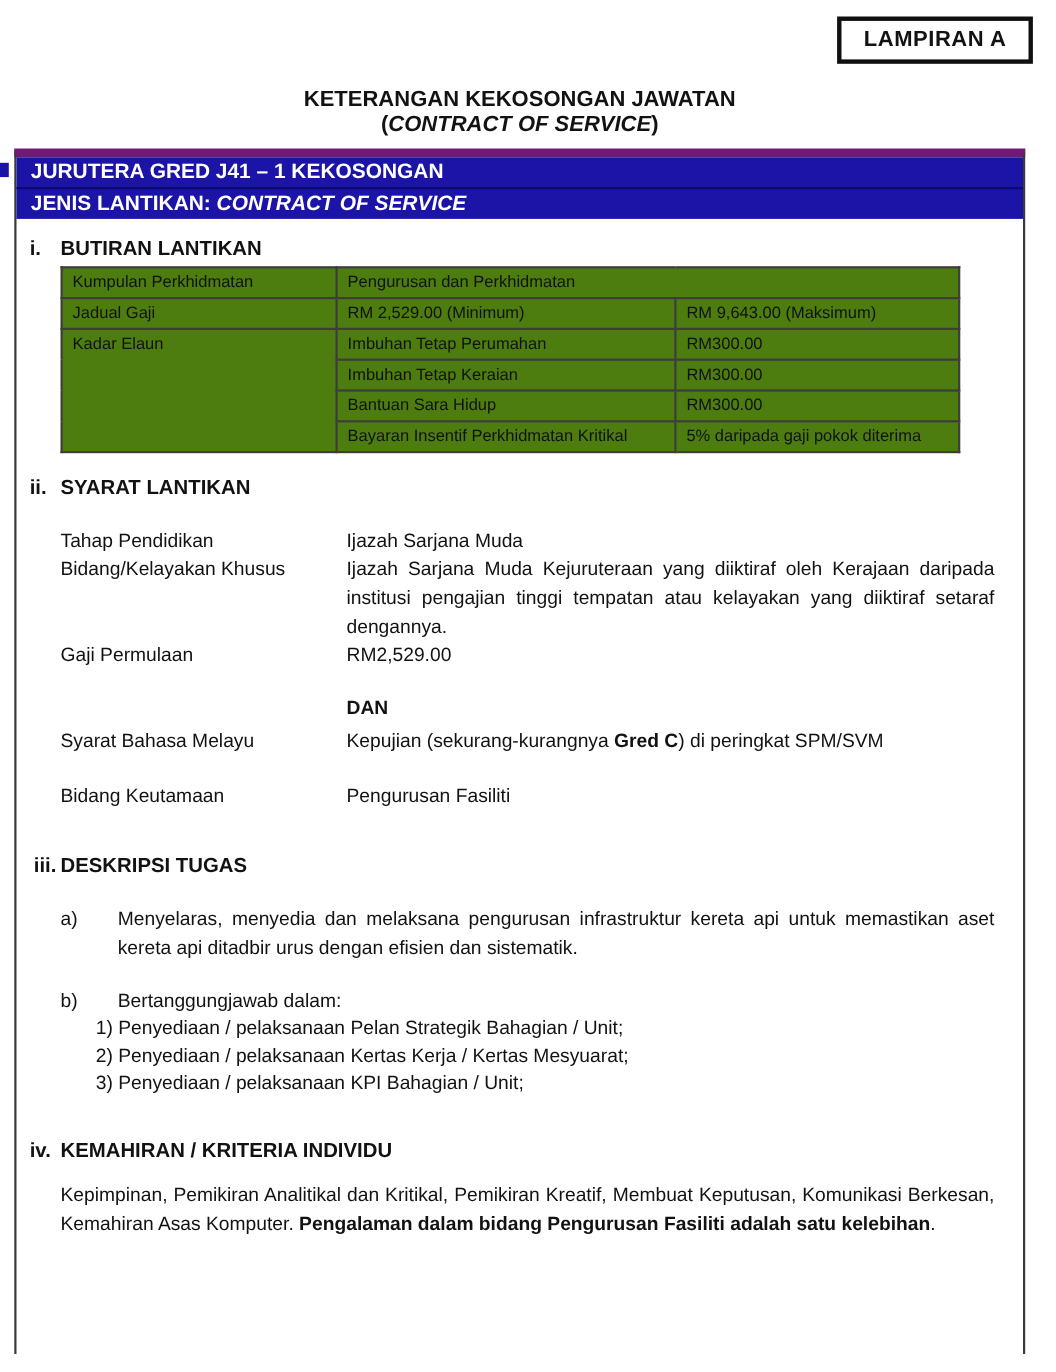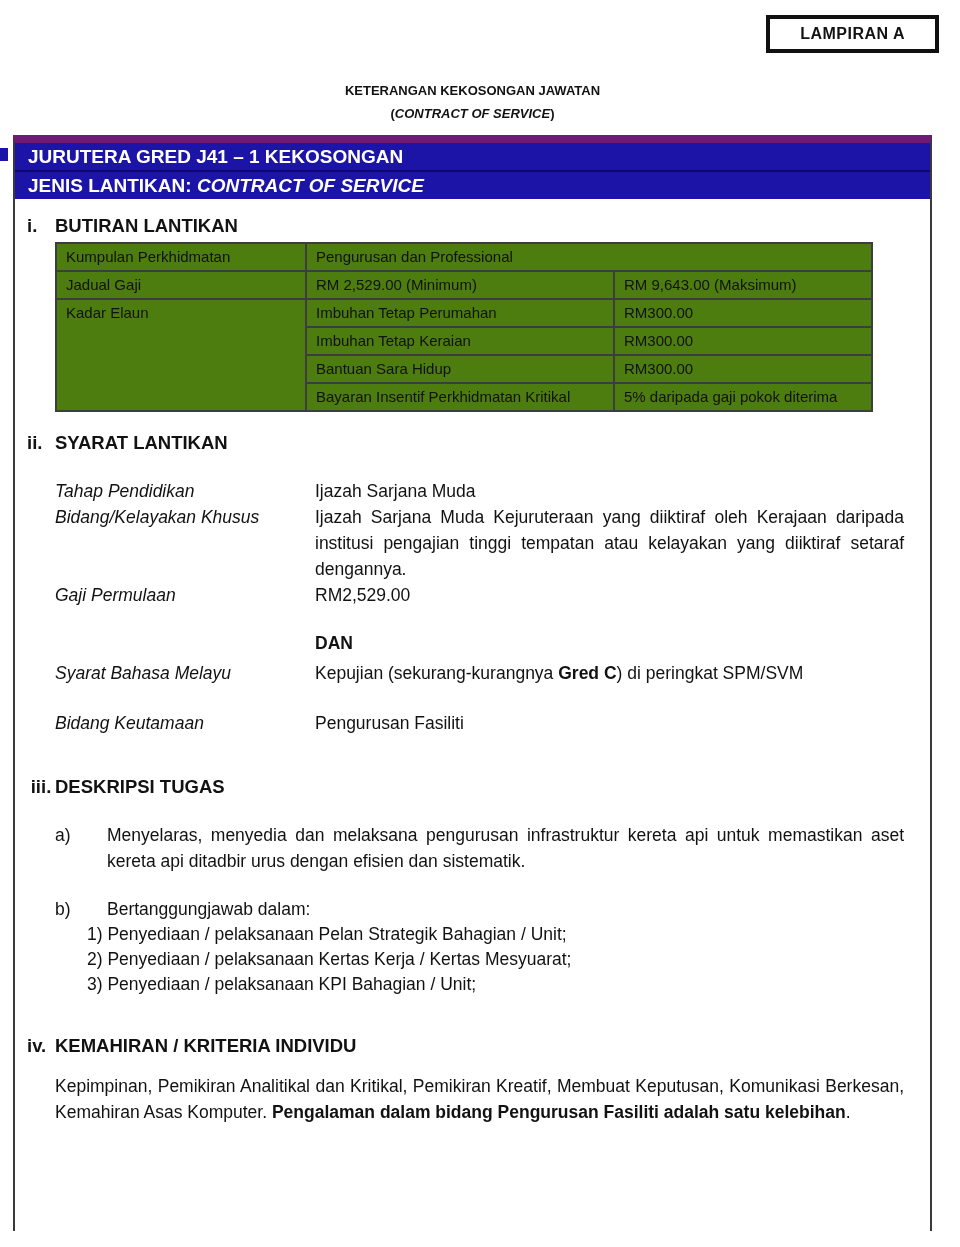--- a/index.html
+++ b/index.html
@@ -11,8 +11,8 @@
   
   .lampiran {
     position:absolute; top:15px; right:21px;
-    border:4px solid #101010; padding:6px 30px;
-    font-size:16px; font-weight:bold; letter-spacing:.5px; background:#fff;
+    border:4px solid #101010; padding:6px 20px;
+    font-size:20px; font-weight:bold; letter-spacing:.5px; background:#fff;
   }
 
   

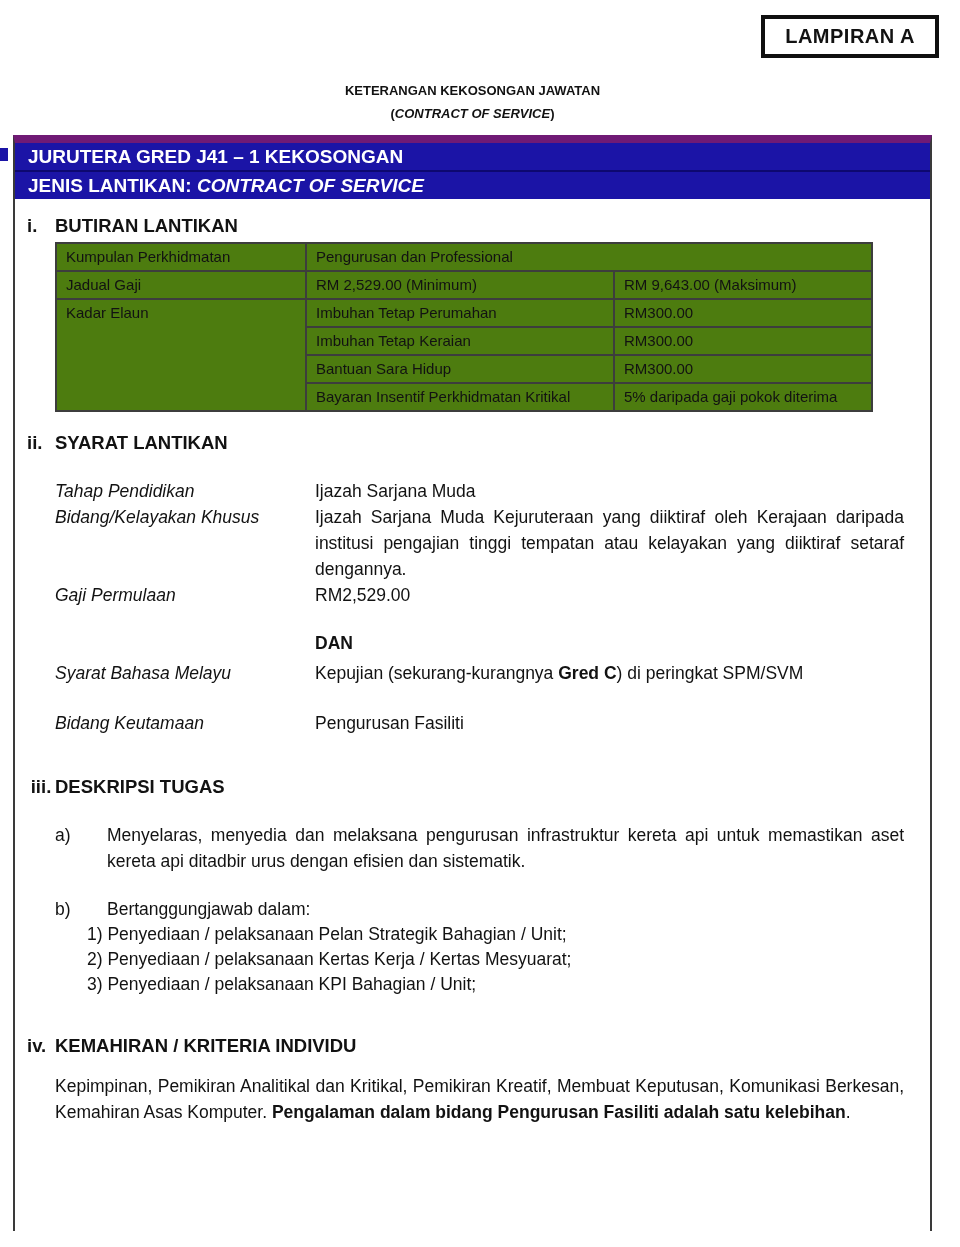--- a/index.html
+++ b/index.html
@@ -18,7 +18,7 @@
   
   .doc-title {
     padding-top:79px; margin-left:13px; width:919px;
-    text-align:center; font-weight:bold; font-size:13px; line-height:23px;
+    text-align:center; font-weight:bold; font-size:20px; line-height:23px;
   }
 
   

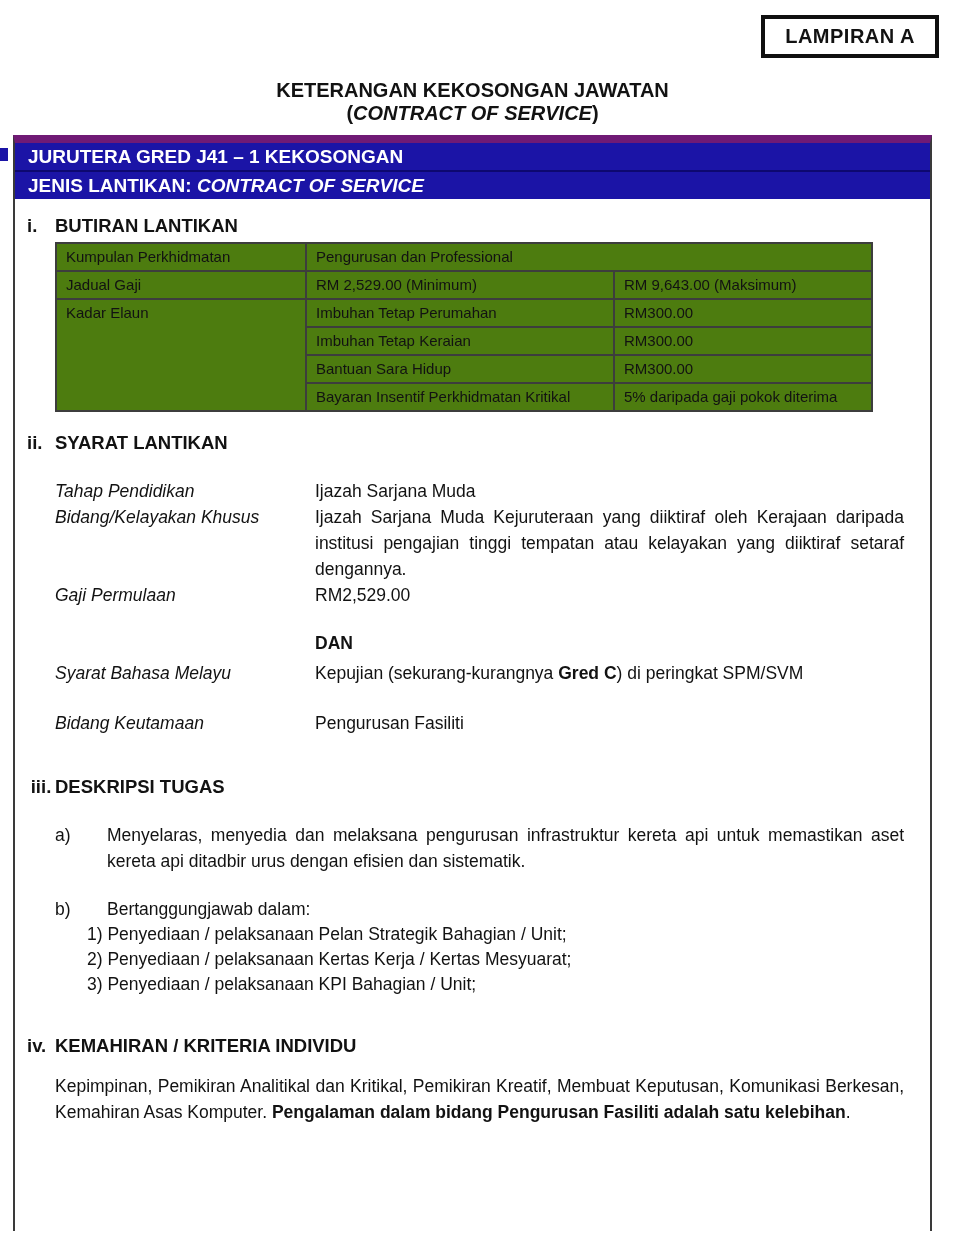--- a/index.html
+++ b/index.html
@@ -109,7 +109,7 @@
         <tbody>
             <tr>
           <td>Kumpulan Perkhidmatan</td>
-          <td colspan="2">Pengurusan dan Professional</td>
+          <td colspan="2">Pengurusan dan Perkhidmatan</td>
         </tr>
         <tr>
           <td>Jadual Gaji</td>

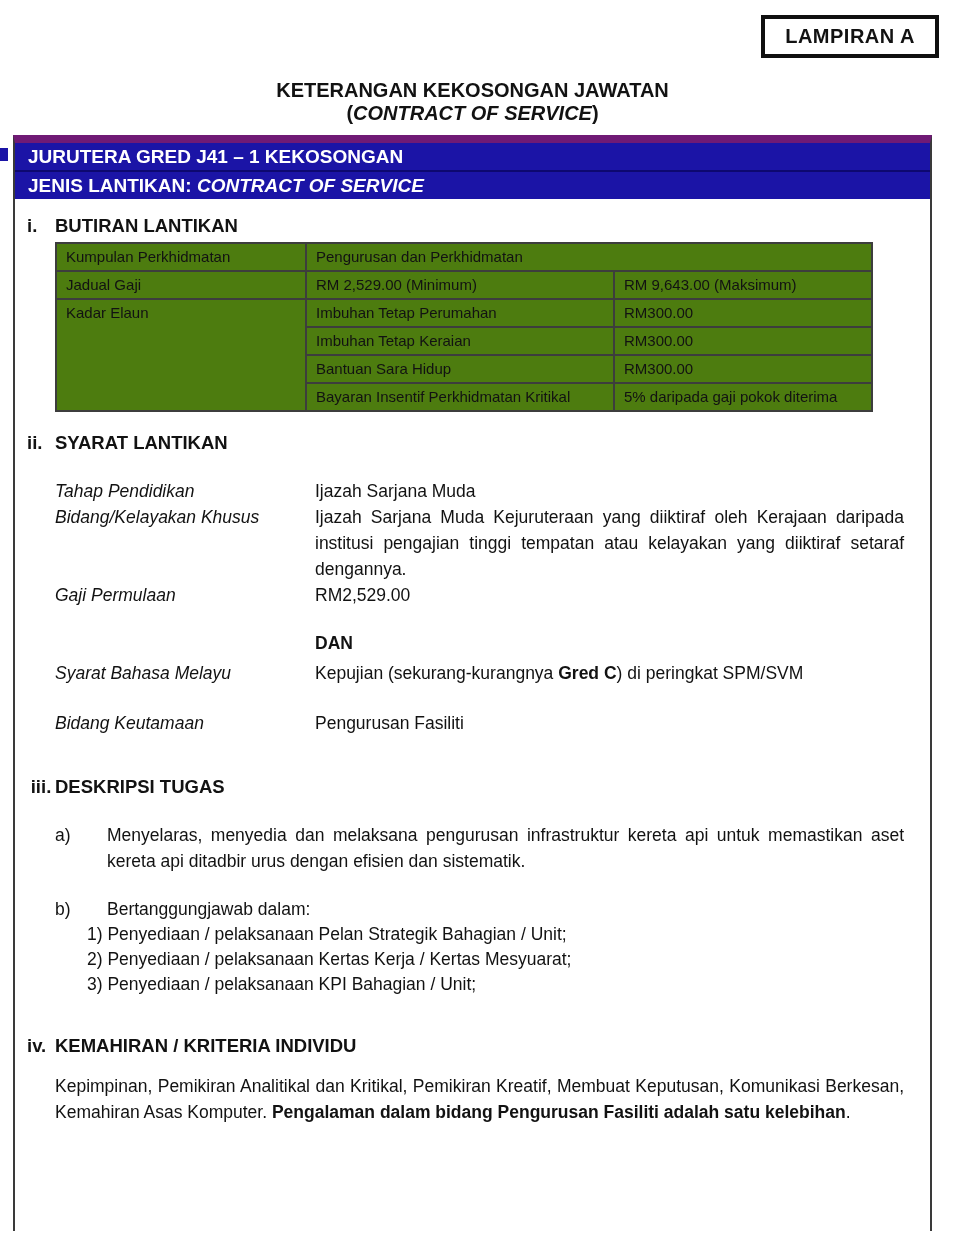--- a/index.html
+++ b/index.html
@@ -48,7 +48,7 @@
 
   
   .kv { display:flex; margin-left:28px; }
-  .kv-label { width:260px; flex:none;font-style:italic; }
+  .kv-label { width:260px; flex:none; }
   .kv-value { flex:1; }
   .kv-value.just { text-align:justify; }
   .mt-first { margin-top:24px; }

